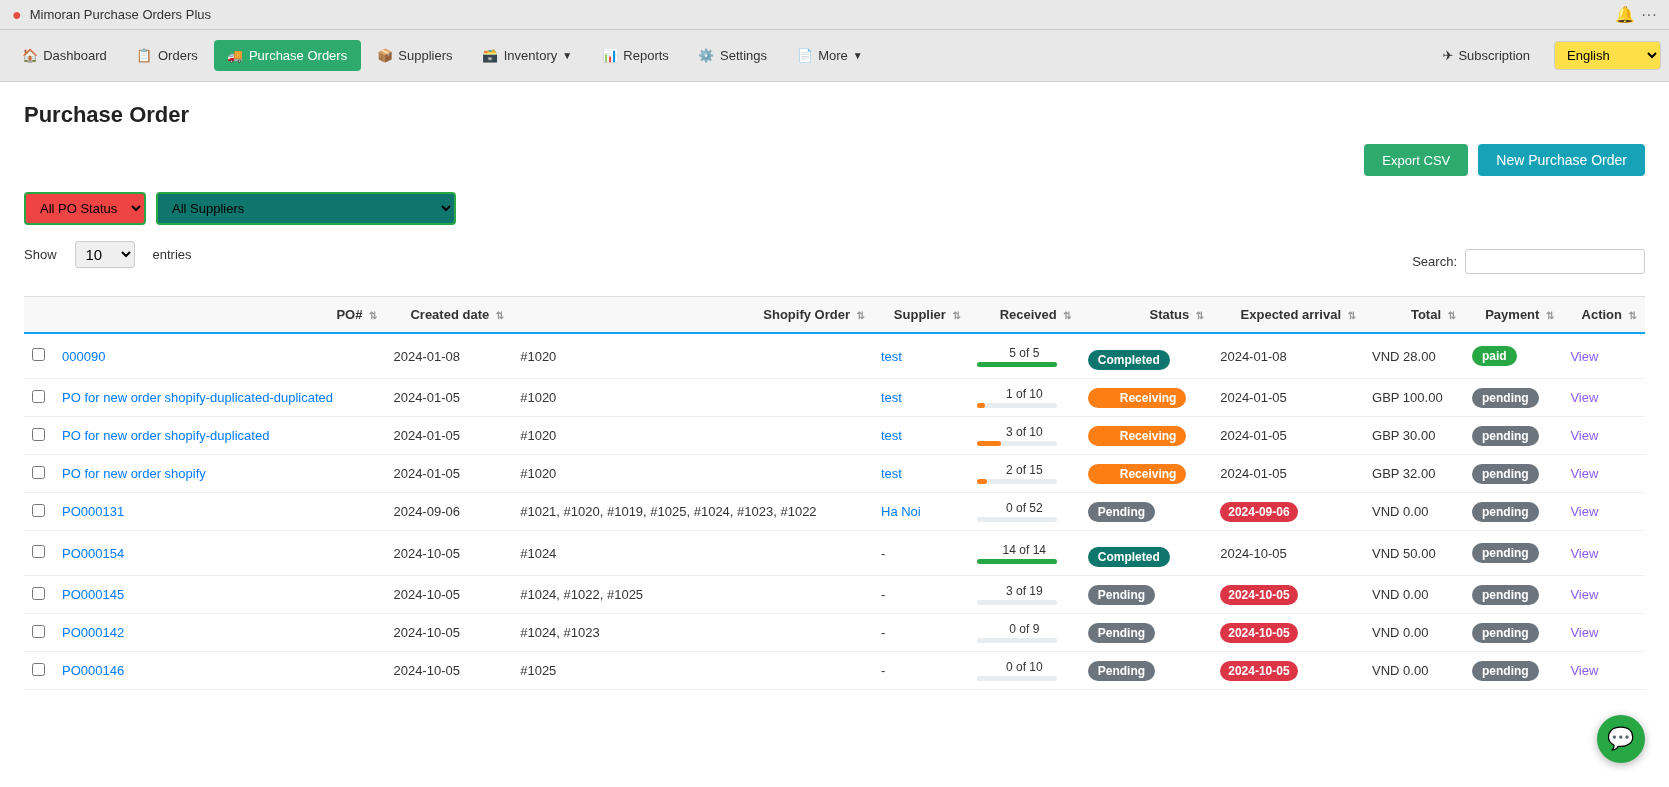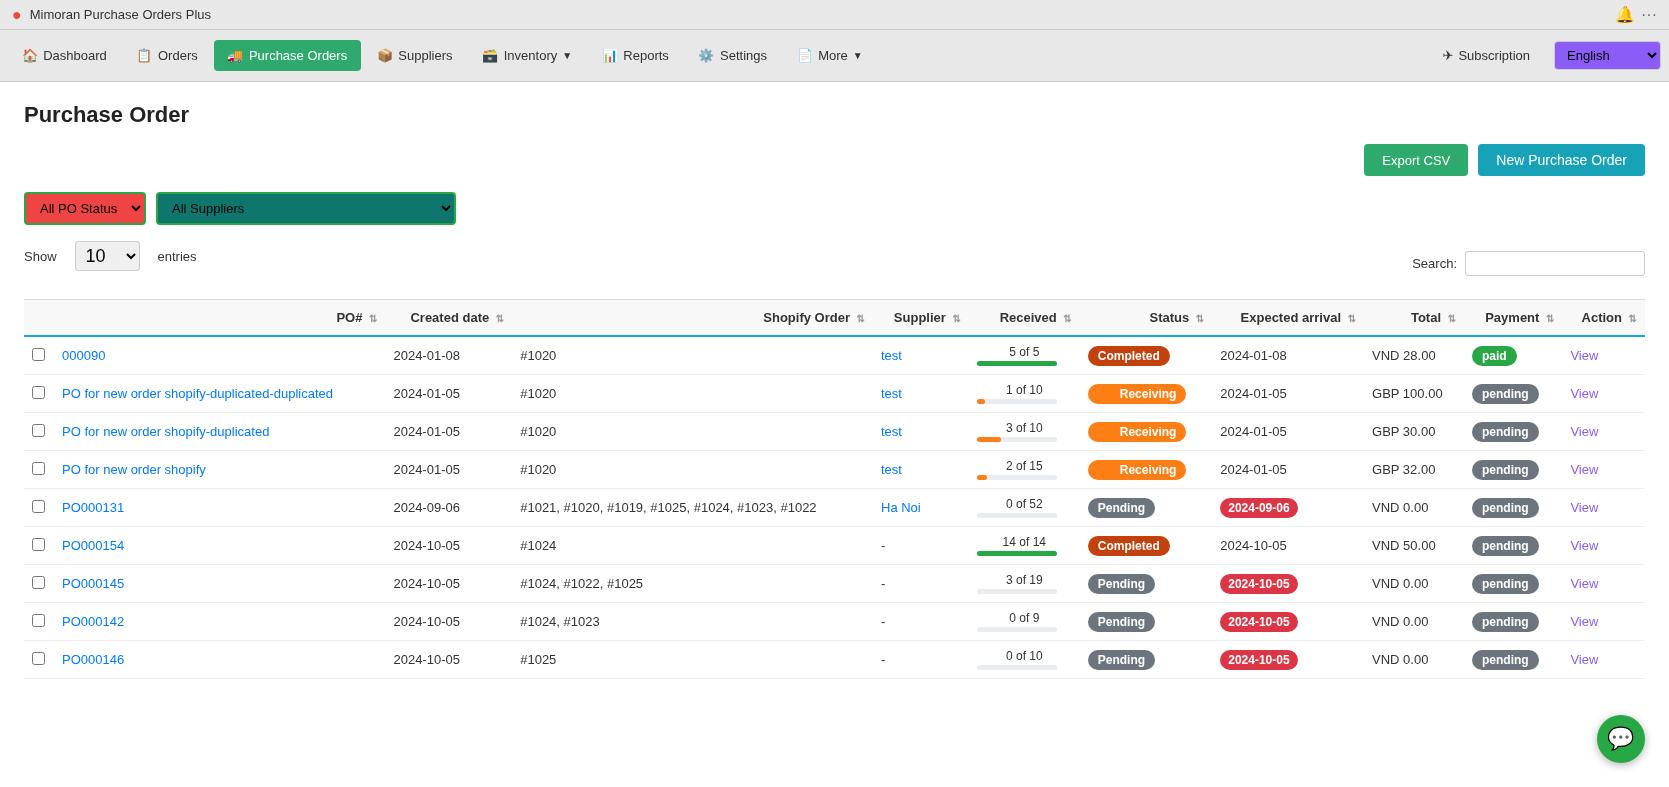--- a/index.html
+++ b/index.html
@@ -54,7 +54,7 @@
       font-size: 13px;
       border: 1px solid #ccc;
       border-radius: 4px;
-      background: #8b5cf6;
+      background: #fde047;
       cursor: pointer;
     }
 

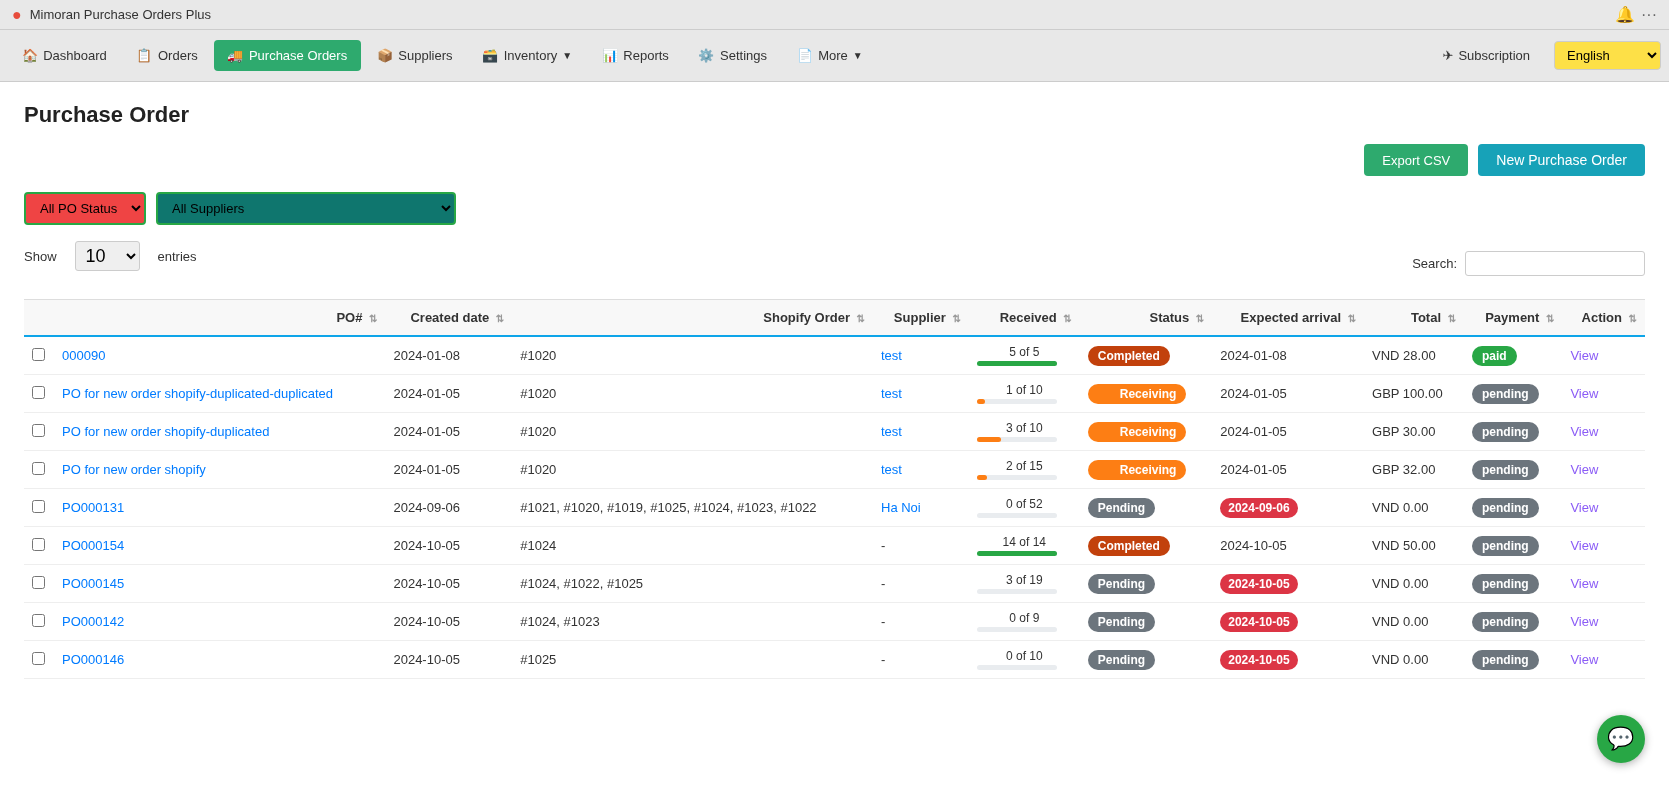--- a/index.html
+++ b/index.html
@@ -134,7 +134,7 @@
       padding: 3px 6px;
       border: 1px solid #ccc;
       border-radius: 3px;
-      font-size: 18px;
+      font-size: 15px;
     }
     .search-input {
       padding: 4px 8px;

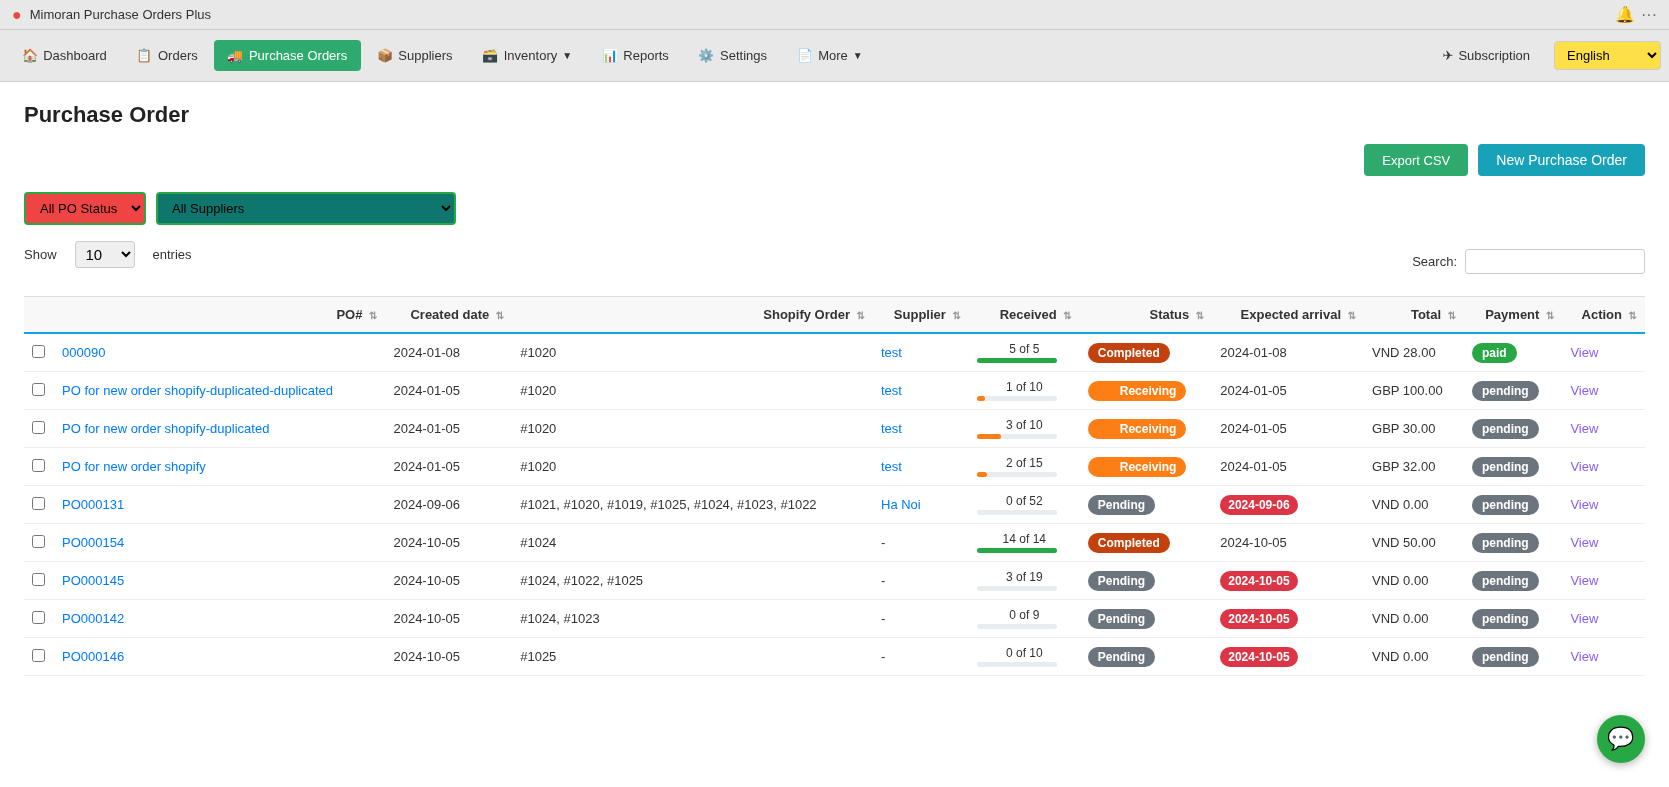--- a/index.html
+++ b/index.html
@@ -183,7 +183,7 @@
       font-weight: bold;
       color: white;
     }
-    .badge-completed { background: #c2410c; }
+    .badge-completed { background: #0f766e; margin-top: 8px; }
     .badge-receiving { background: #fd7e14; padding-left: 32px; }
     .badge-pending-status { background: #6c757d; color: white; }
 

